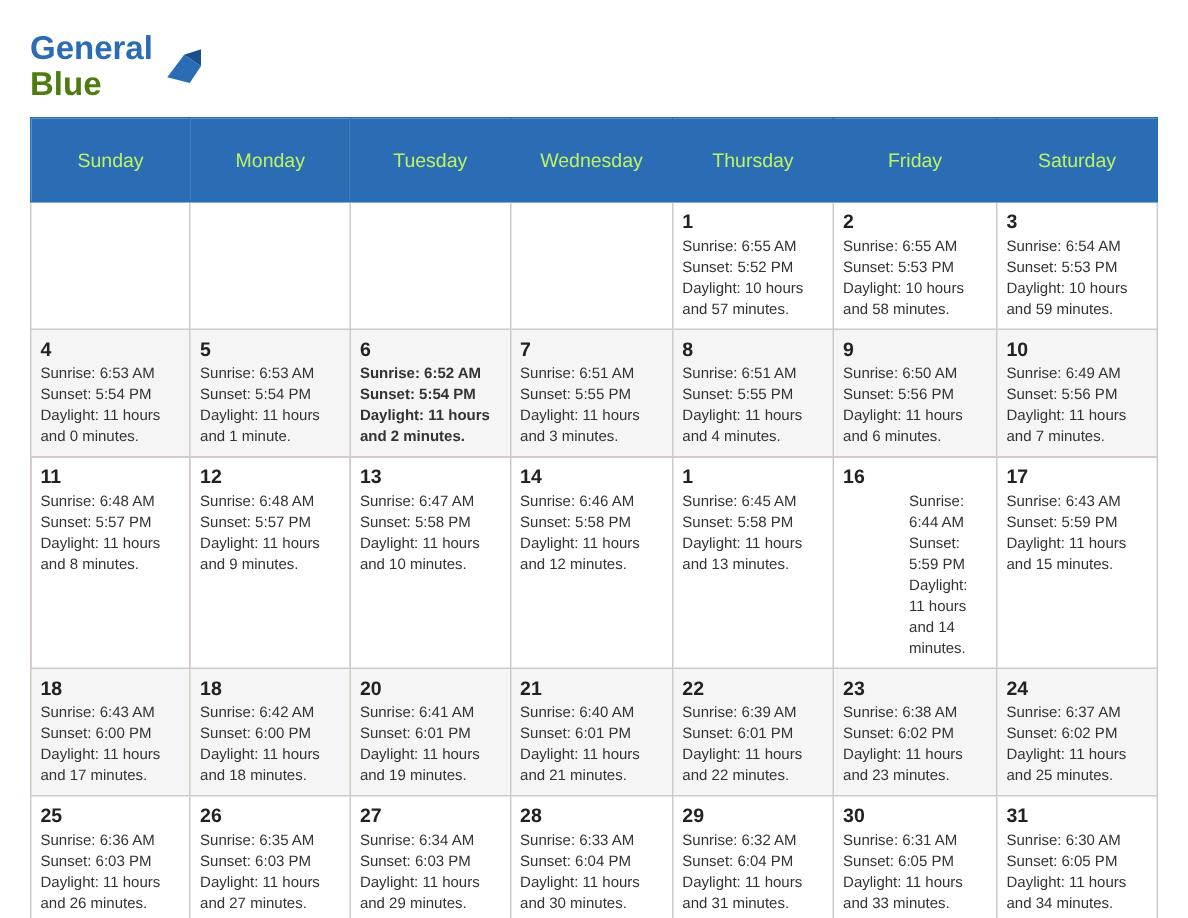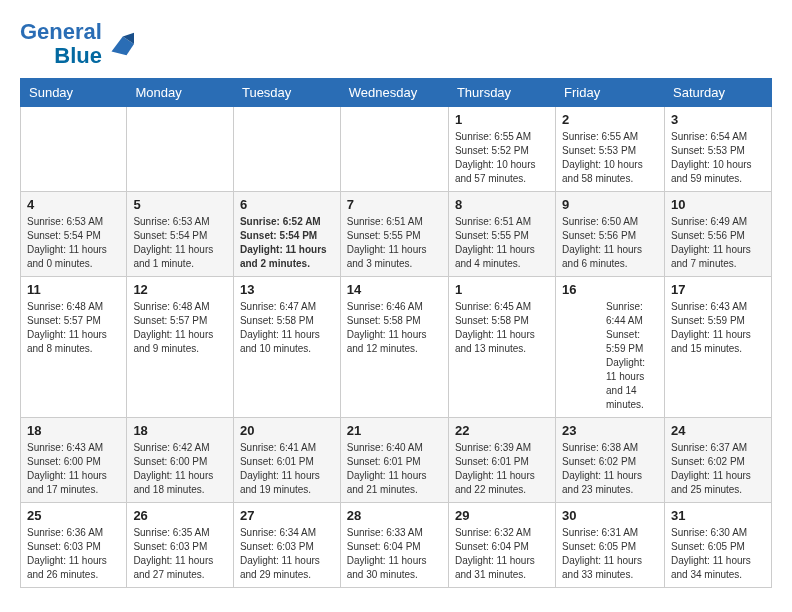--- a/index.html
+++ b/index.html
@@ -15,7 +15,6 @@
       justify-content: space-between;
       align-items: flex-start;
       margin-bottom: 10px;
-      text-align: right;
     }
     .logo {
       display: flex;

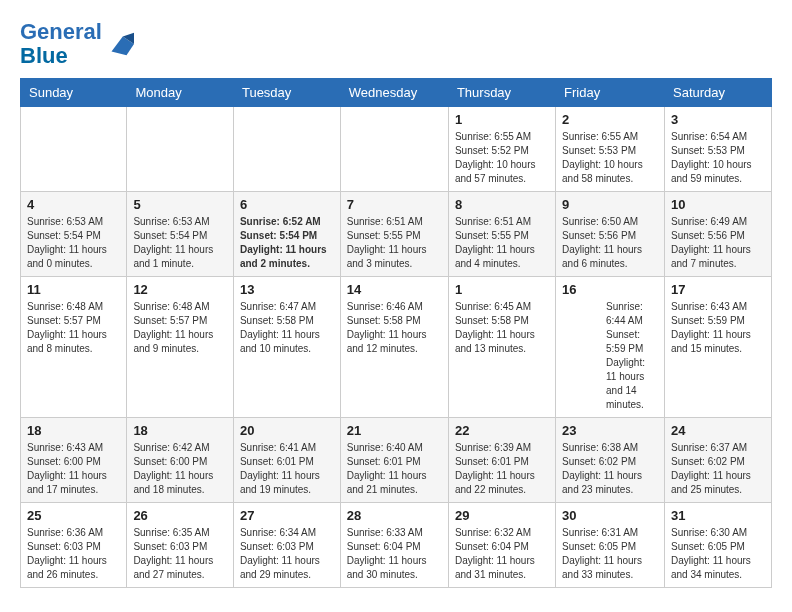--- a/index.html
+++ b/index.html
@@ -98,7 +98,7 @@
     <div>
       <div style="display:flex;align-items:center;">
         <div class="logo-text">
-          <span>General</span><br><span style="color:#0369a1">Blue</span>
+          <span>General</span><br><span style="color:#4d7c0f">Blue</span>
         </div>
         <svg class="logo-icon" viewBox="0 0 40 40">
           <polygon points="10,30 25,10 40,20 30,35" fill="#2a6db5"></polygon>

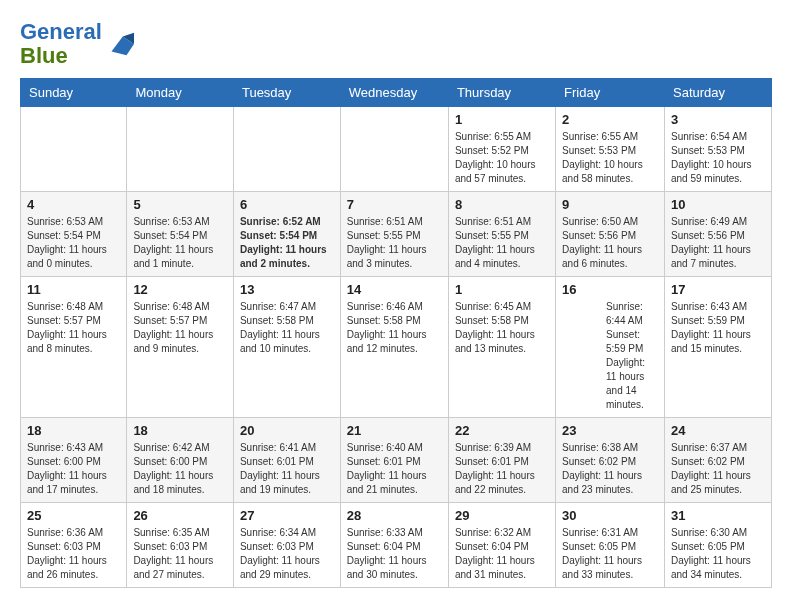--- a/index.html
+++ b/index.html
@@ -53,9 +53,9 @@
     }
     th {
       background-color: #2a6db5;
-      color: #ffffff;
-      text-align: left;
-      padding: 6px 8px;
+      color: #bef264;
+      text-align: center;
+      padding: 20px 8px;
       font-size: 13px;
       font-weight: normal;
       border: 1px solid #2a6db5;

